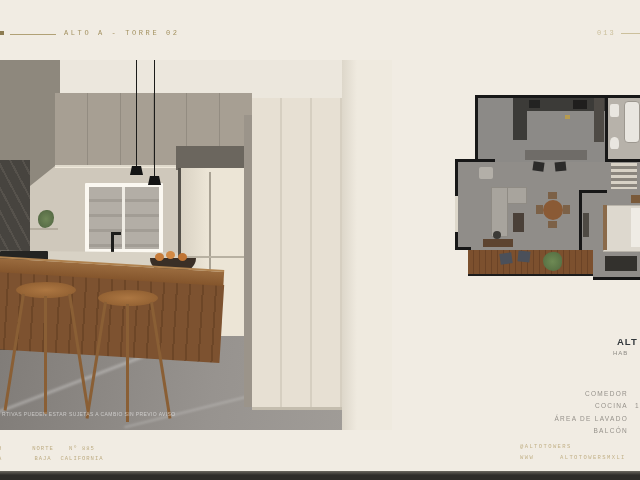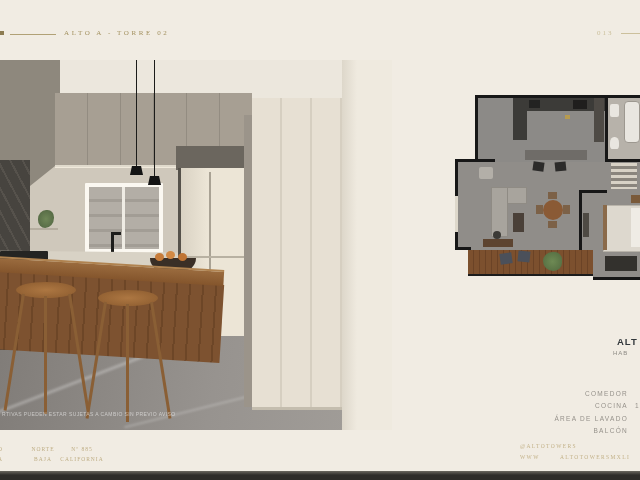--- a/index.html
+++ b/index.html
@@ -6,7 +6,7 @@
   .page{position:relative;width:640px;height:480px;background:#f1ece3;overflow:hidden;
         font-family:"Liberation Sans",sans-serif;}
   .abs{position:absolute;}
-  .mono{font-family:Liberation Serif, serif;}
+  .mono{font-family:Liberation Mono, monospace;}
   
   .hdr-mark{left:0;top:31px;width:4px;height:4px;background:#8d7c52;}
   .hdr-line{left:10px;top:34px;width:46px;height:1px;background:#b1a176;}

